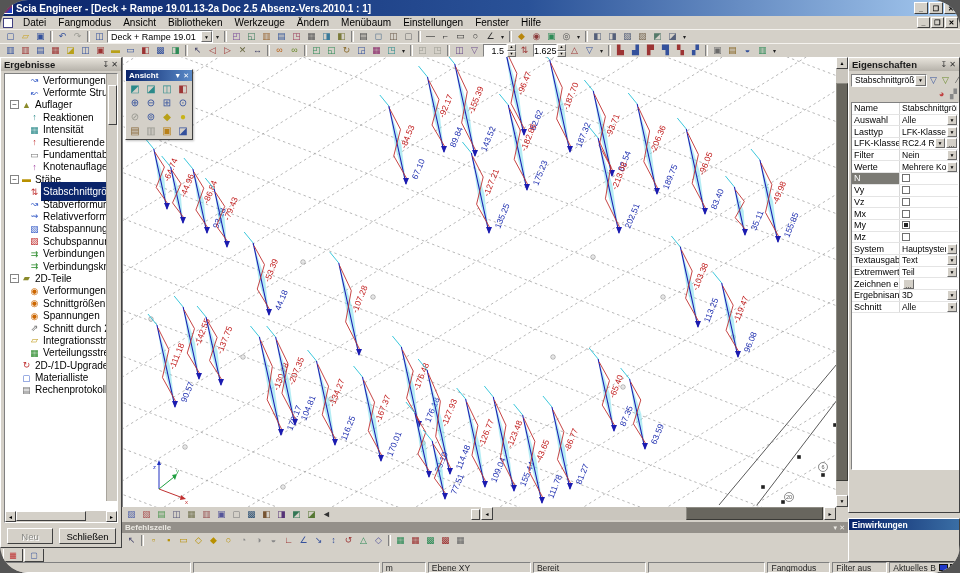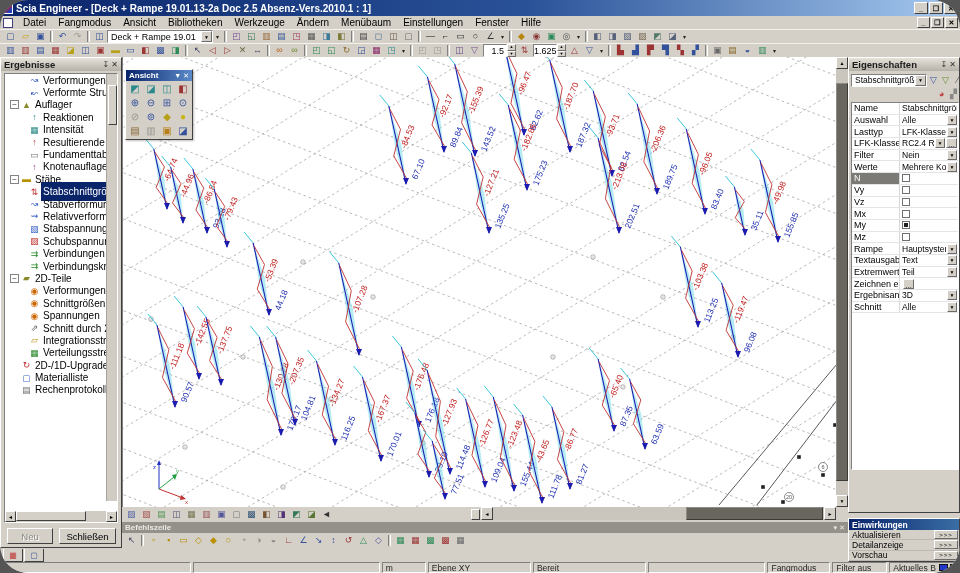--- a/index.html
+++ b/index.html
@@ -966,7 +966,7 @@
           </div>
         </div>
         <div class="prow">
-          <div class="pname">Rampe</div>
+          <div class="pname">System</div>
           <div class="pval">
             <span class="pvtext">Hauptsystem</span>
             <span class="pdd">▼</span>

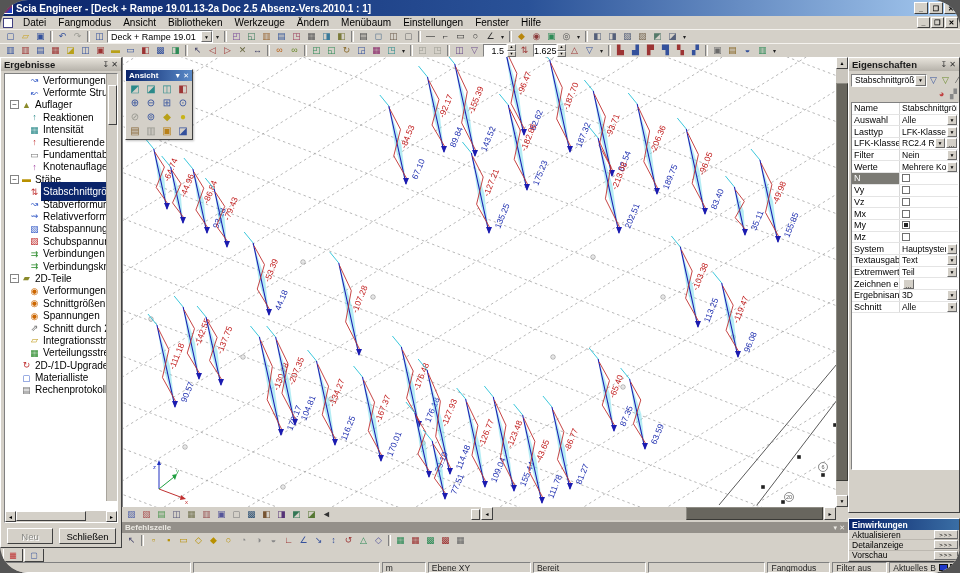--- a/index.html
+++ b/index.html
@@ -1014,20 +1014,6 @@
     <div id="ahead">
       <span>Einwirkungen</span>
     </div>
-    <div id="actionrows">
-        <div class="arow">
-          <span>Aktualisieren</span>
-          <span class="abtn">&gt;&gt;&gt;</span>
-        </div>
-        <div class="arow">
-          <span>Detailanzeige</span>
-          <span class="abtn">&gt;&gt;&gt;</span>
-        </div>
-        <div class="arow">
-          <span>Vorschau</span>
-          <span class="abtn">&gt;&gt;&gt;</span>
-        </div>
-      </div>
   </div>
 
   <div id="statusbar">

